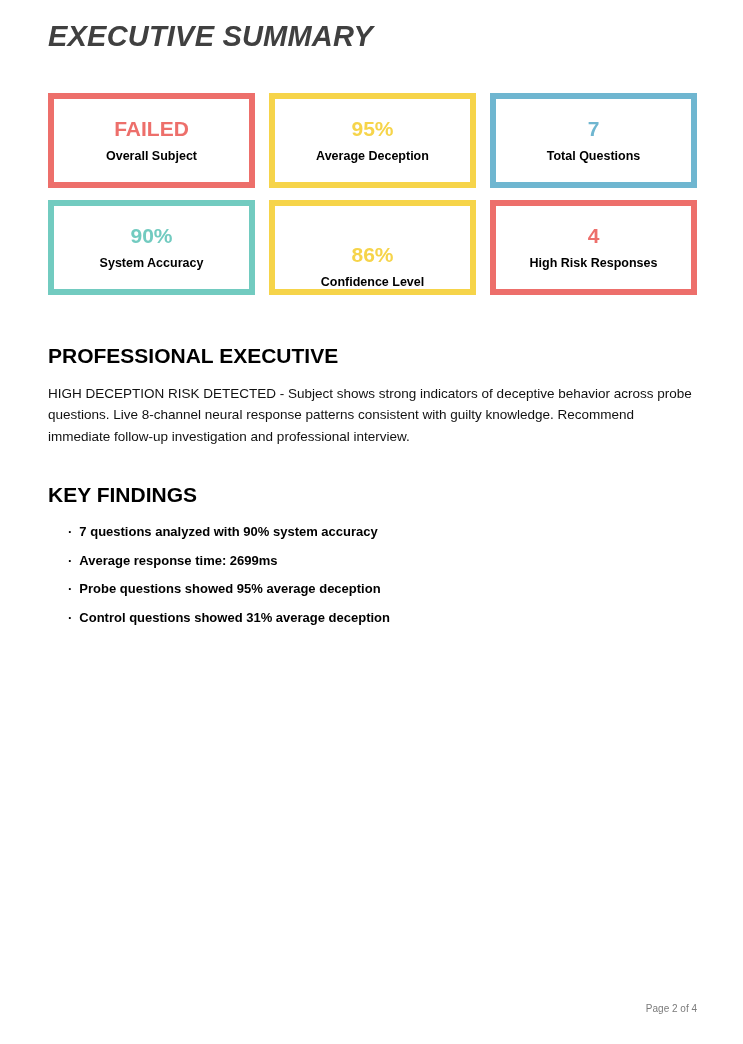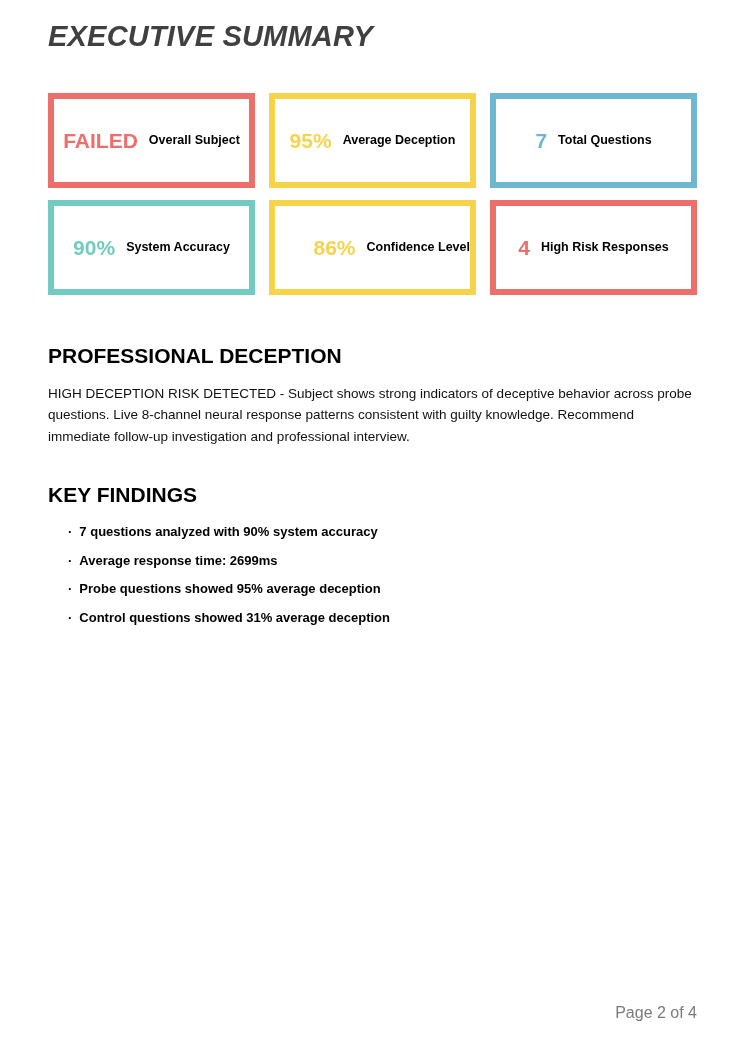--- a/index.html
+++ b/index.html
@@ -43,7 +43,7 @@
     border: 6px solid #cccccc; 
     background: #ffffff;
     display: flex;
-    flex-direction: row;
+    flex-direction: column;
     align-items: center;
     justify-content: center;
     gap: 11px;

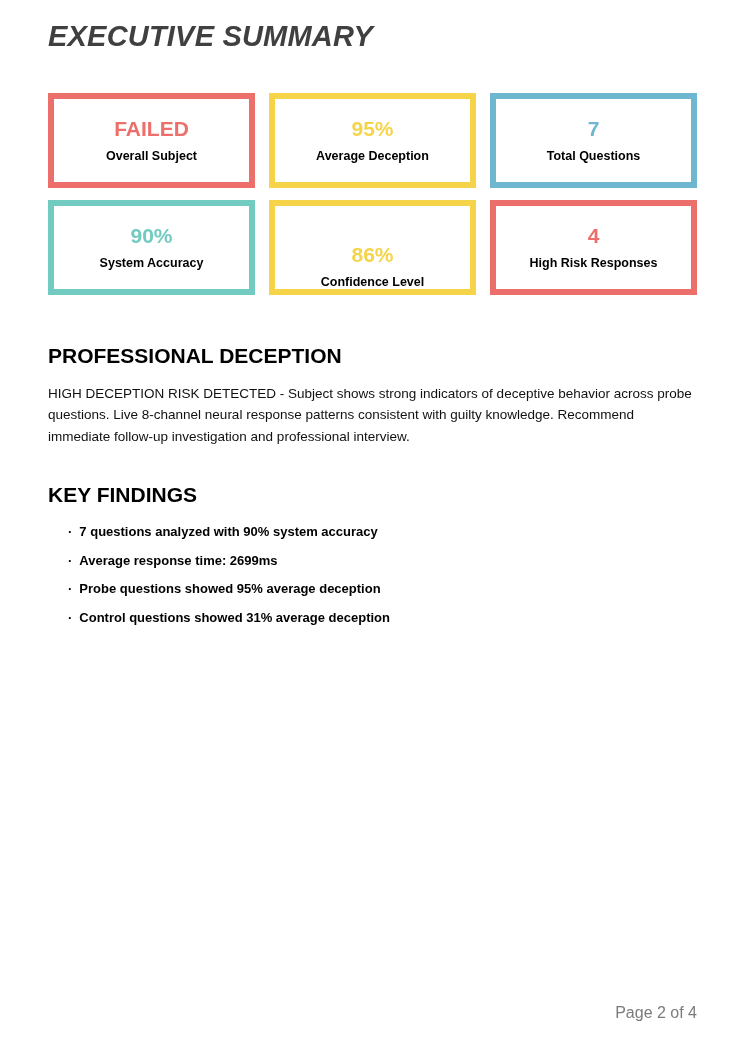--- a/index.html
+++ b/index.html
@@ -143,7 +143,7 @@
 
   </div>
 
-  <h2 class="section-heading assessment-heading">PROFESSIONAL DECEPTION</h2>
+  <h2 class="section-heading assessment-heading">PROFESSIONAL EXECUTIVE</h2>
   <p class="assessment-body">HIGH DECEPTION RISK DETECTED - Subject shows strong indicators of deceptive behavior across probe questions. Live 8-channel neural response patterns consistent with guilty knowledge. Recommend immediate follow-up investigation and professional interview.</p>
 
   <h2 class="section-heading findings-heading">KEY FINDINGS</h2>

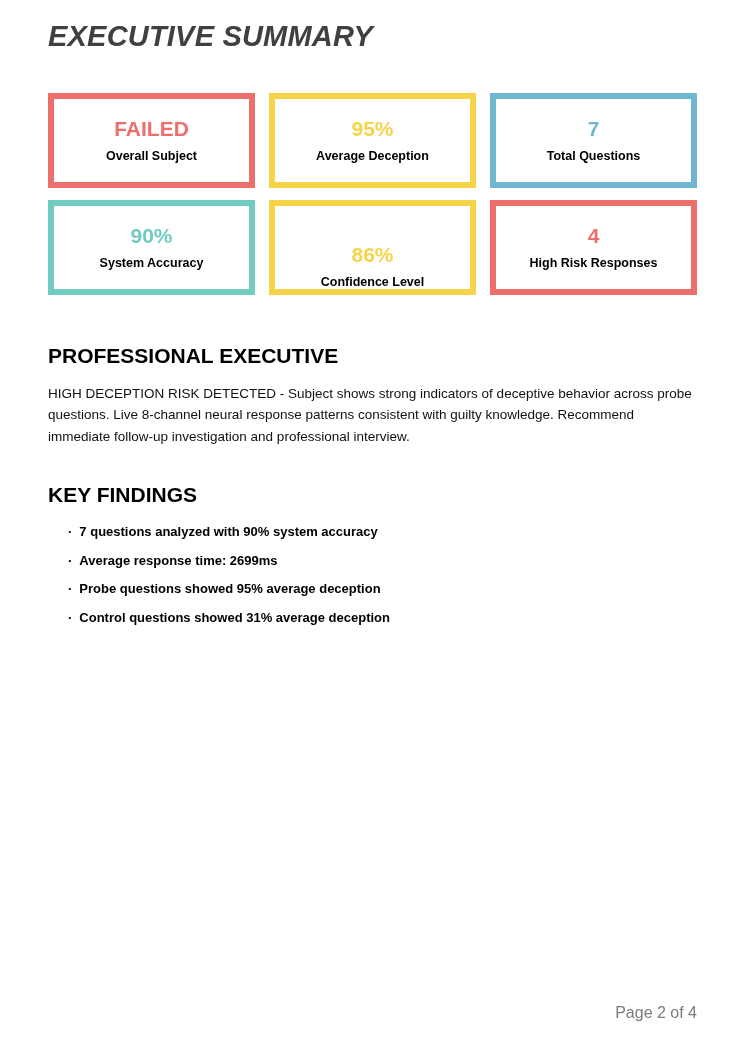--- a/index.html
+++ b/index.html
@@ -97,7 +97,7 @@
     position: absolute;
     top: 1003px;
     right: 46px;
-    font-size: 16px;
+    font-size: 10px;
     color: #7b7b7b;
     line-height: 1.2;
   }

